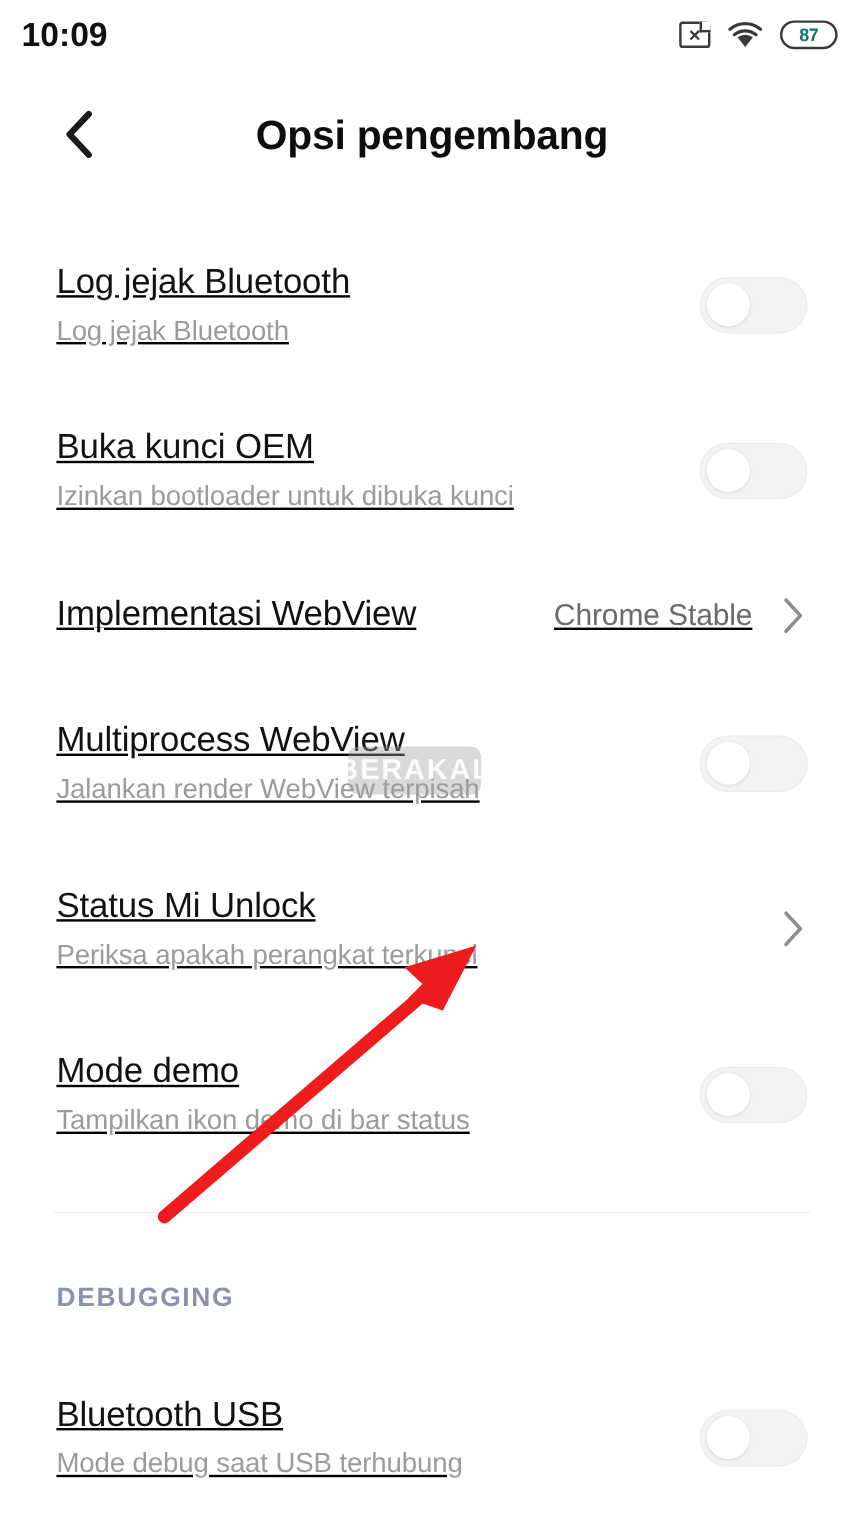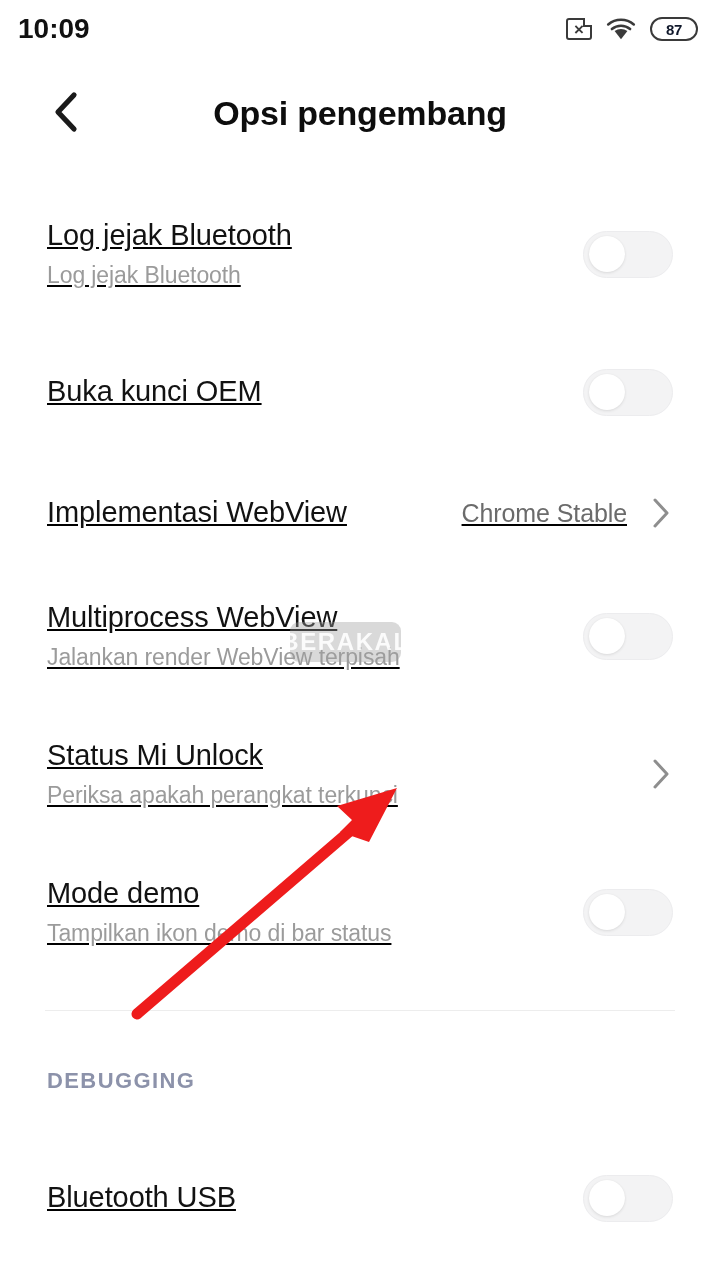--- a/index.html
+++ b/index.html
@@ -58,7 +58,7 @@
     display:flex; align-items:center; justify-content:center;
   }
   .battery-text {
-    font-size:15px; font-weight:bold; color:#0f172a;
+    font-size:15px; font-weight:bold; color:#0f766e;
     line-height:1; letter-spacing:-0.3px;
   }
 

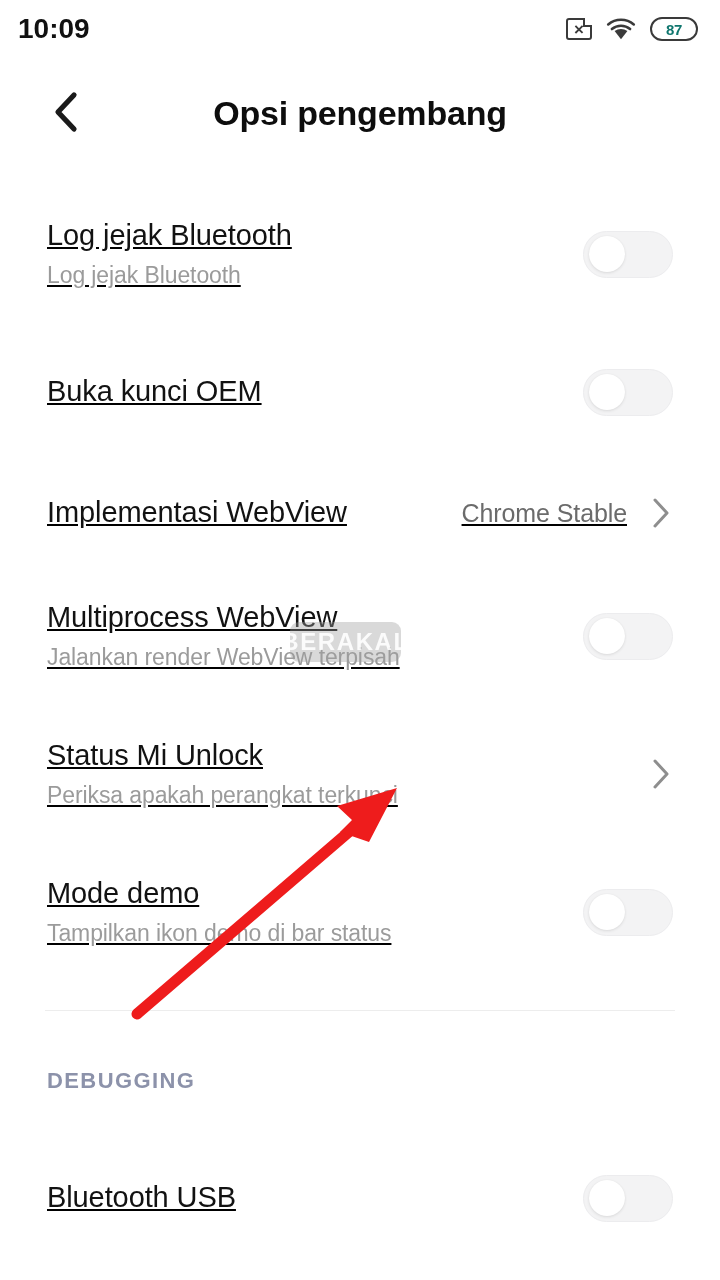--- a/index.html
+++ b/index.html
@@ -225,6 +225,7 @@
     <div class="row r-oem">
       <div class="row-texts">
         <div class="row-title">Buka kunci OEM</div>
+        <div class="row-sub">Izinkan bootloader untuk dibuka kunci</div>
       </div>
       <div class="row-right">
         <div class="toggle">

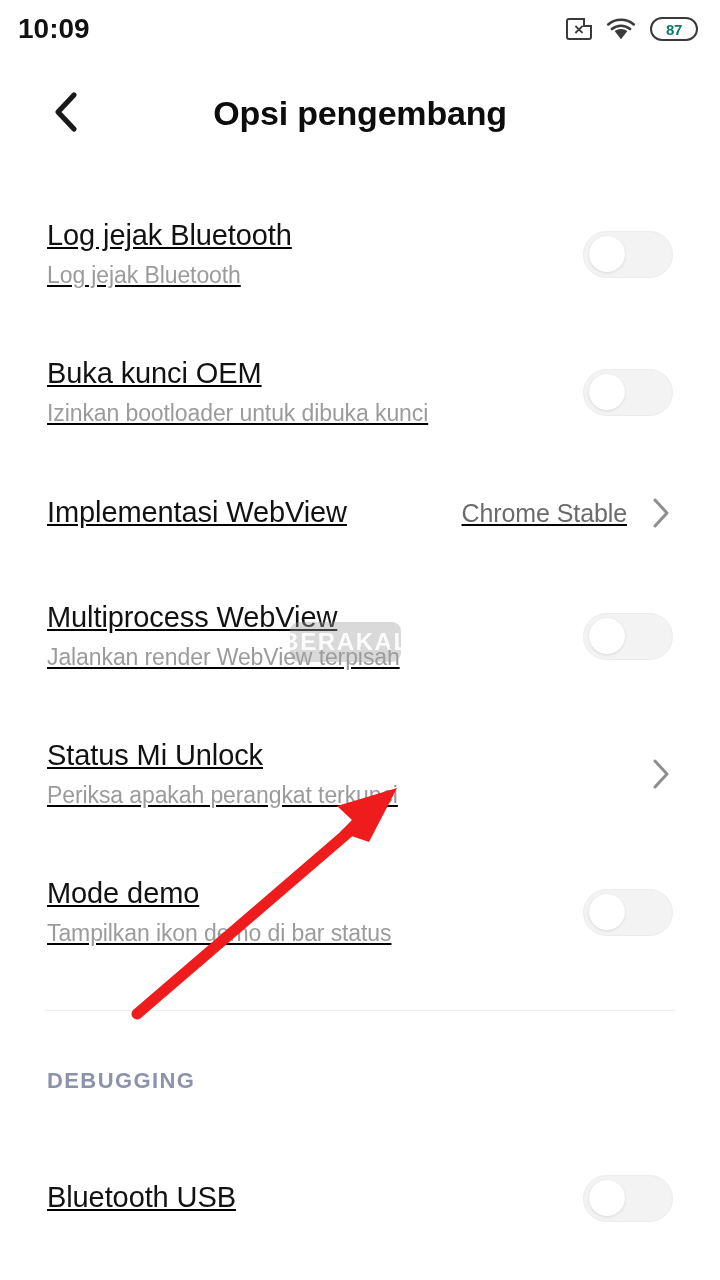--- a/index.html
+++ b/index.html
@@ -289,6 +289,7 @@
     <div class="row r-usbdbg">
       <div class="row-texts">
         <div class="row-title">Bluetooth USB</div>
+        <div class="row-sub">Mode debug saat USB terhubung</div>
       </div>
       <div class="row-right">
         <div class="toggle">

